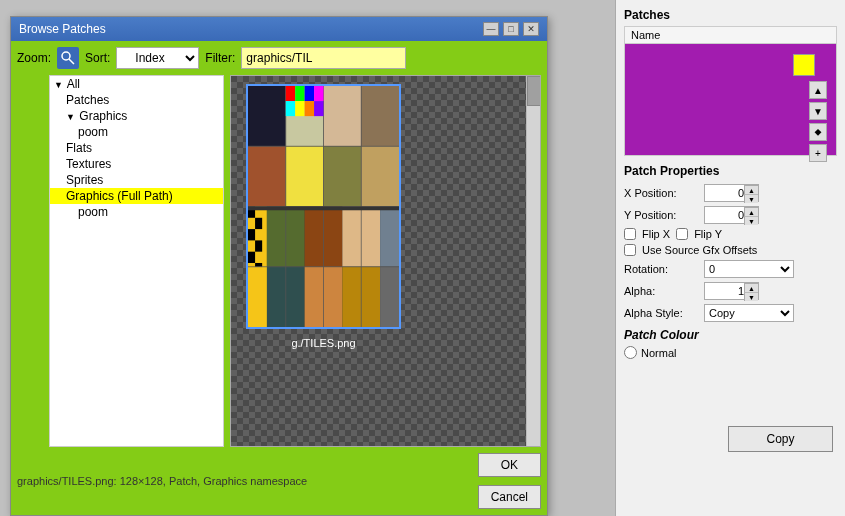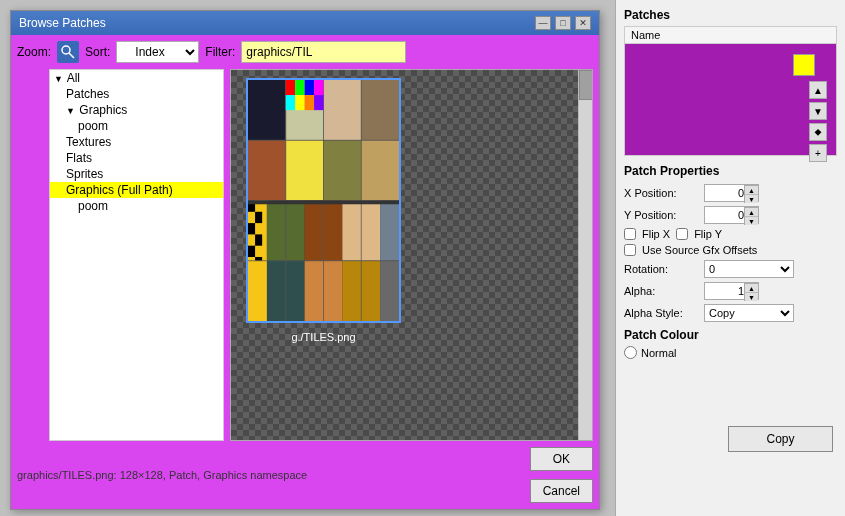--- a/index.html
+++ b/index.html
@@ -154,10 +154,10 @@
     .dialog {
       position: absolute;
       left: 10px;
-      top: 10px;
-      width: 590px;
+      top: 16px;
+      width: 538px;
       height: 500px;
-      background: #d946ef;
+      background: #84cc16;
       border: 1px solid #888;
       box-shadow: 2px 2px 8px rgba(0,0,0,0.3);
     }

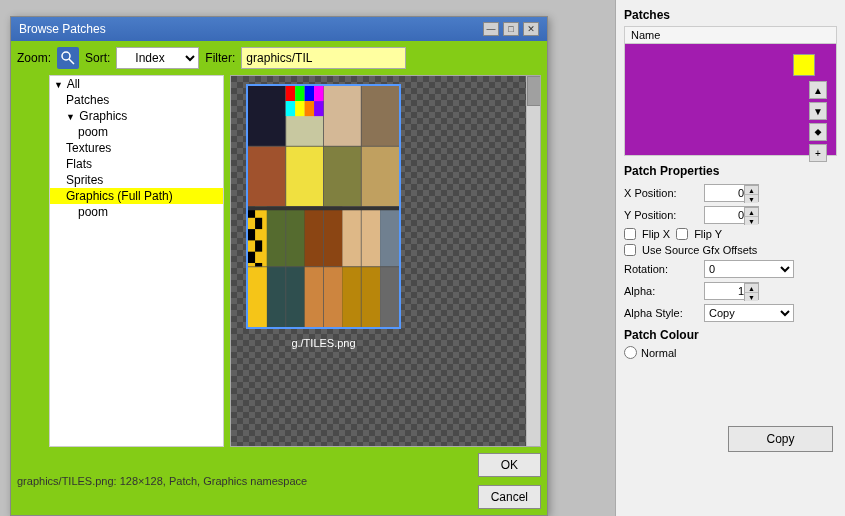--- a/index.html
+++ b/index.html
@@ -542,10 +542,10 @@
           poom
         </div>
         <div class="tree-item tree-indent-1">
+          Flats
+        </div>
+        <div class="tree-item tree-indent-1">
           Textures
-        </div>
-        <div class="tree-item tree-indent-1">
-          Flats
         </div>
         <div class="tree-item tree-indent-1">
           Sprites

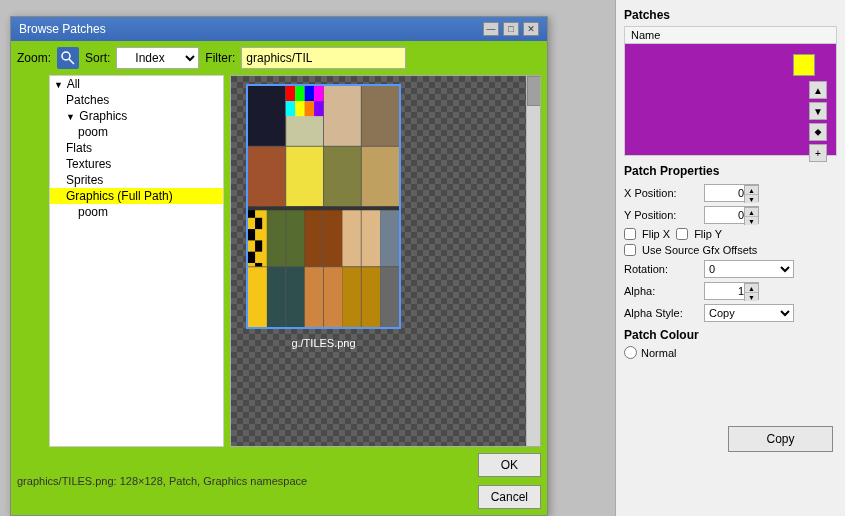--- a/index.html
+++ b/index.html
@@ -129,6 +129,7 @@
       font-weight: bold;
       margin-top: 6px;
       margin-bottom: 4px;
+      font-style: italic;
     }
 
     .colour-row {

